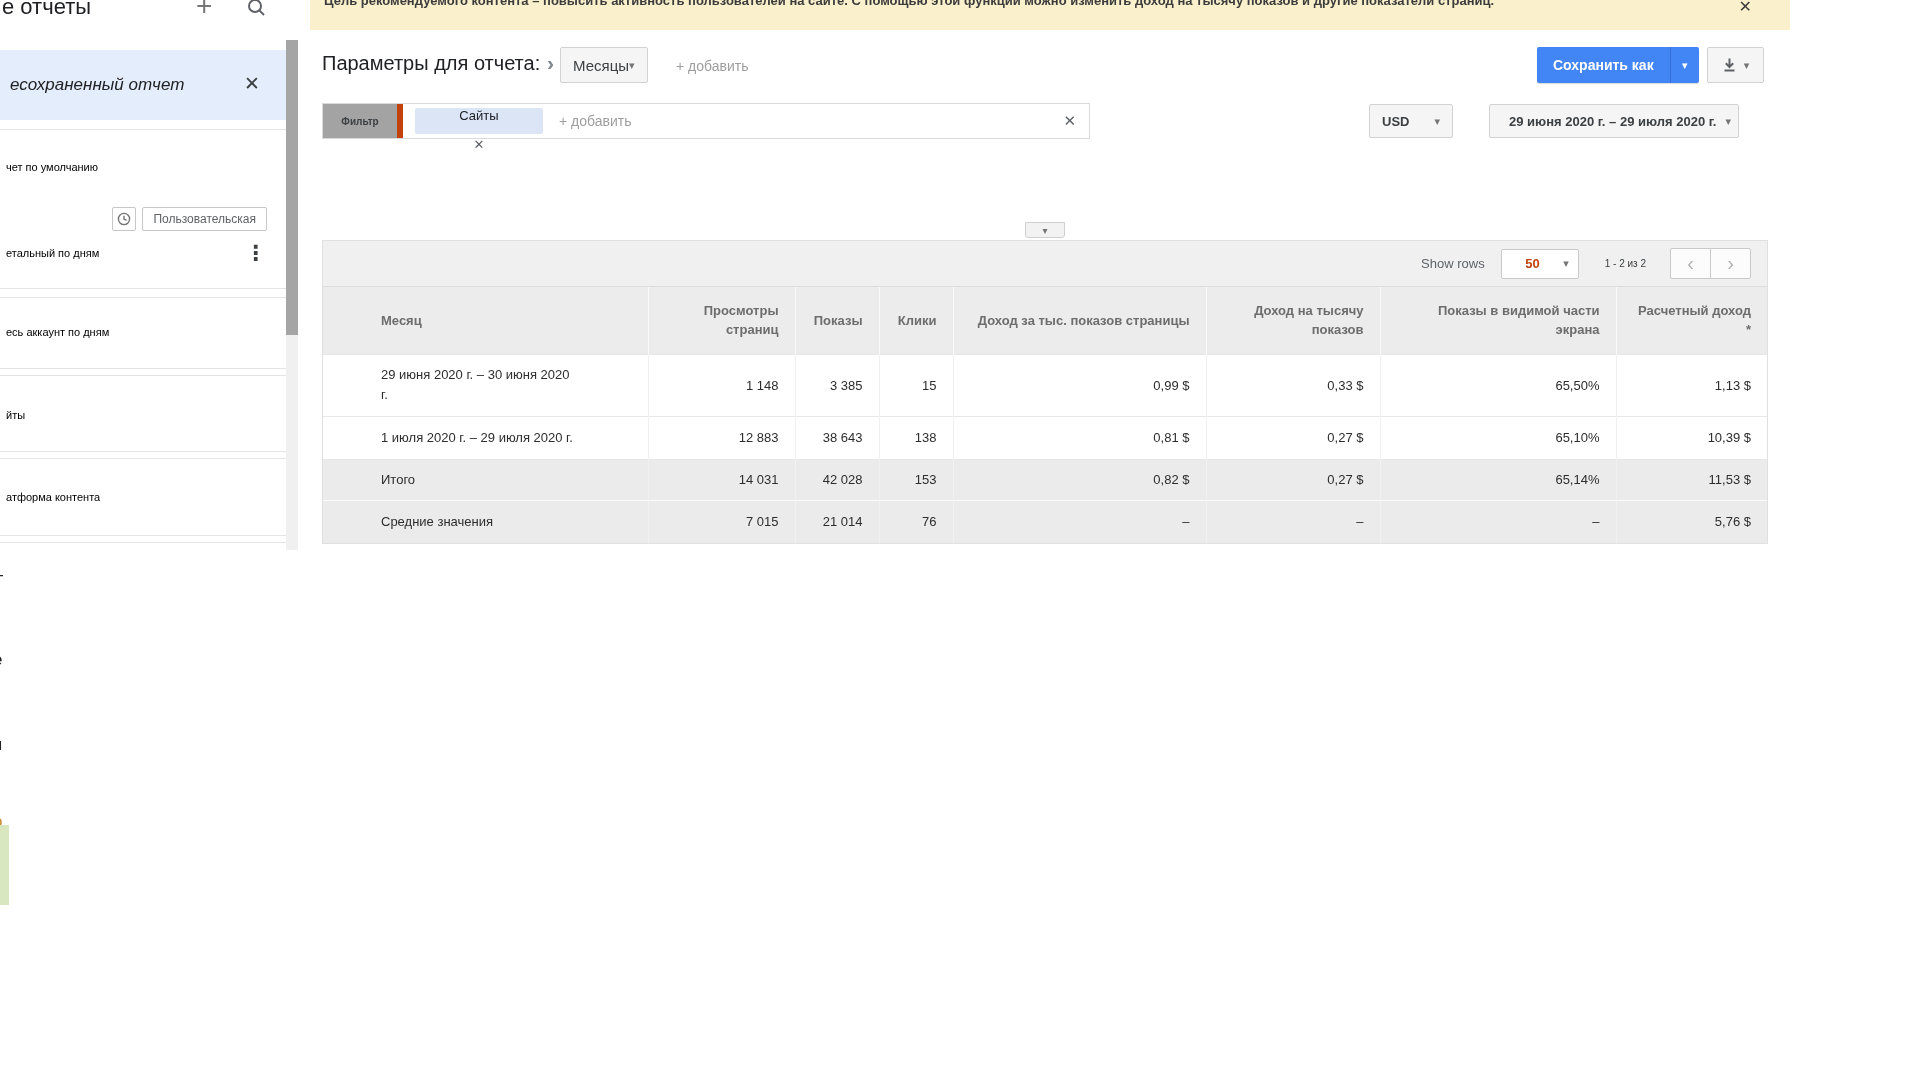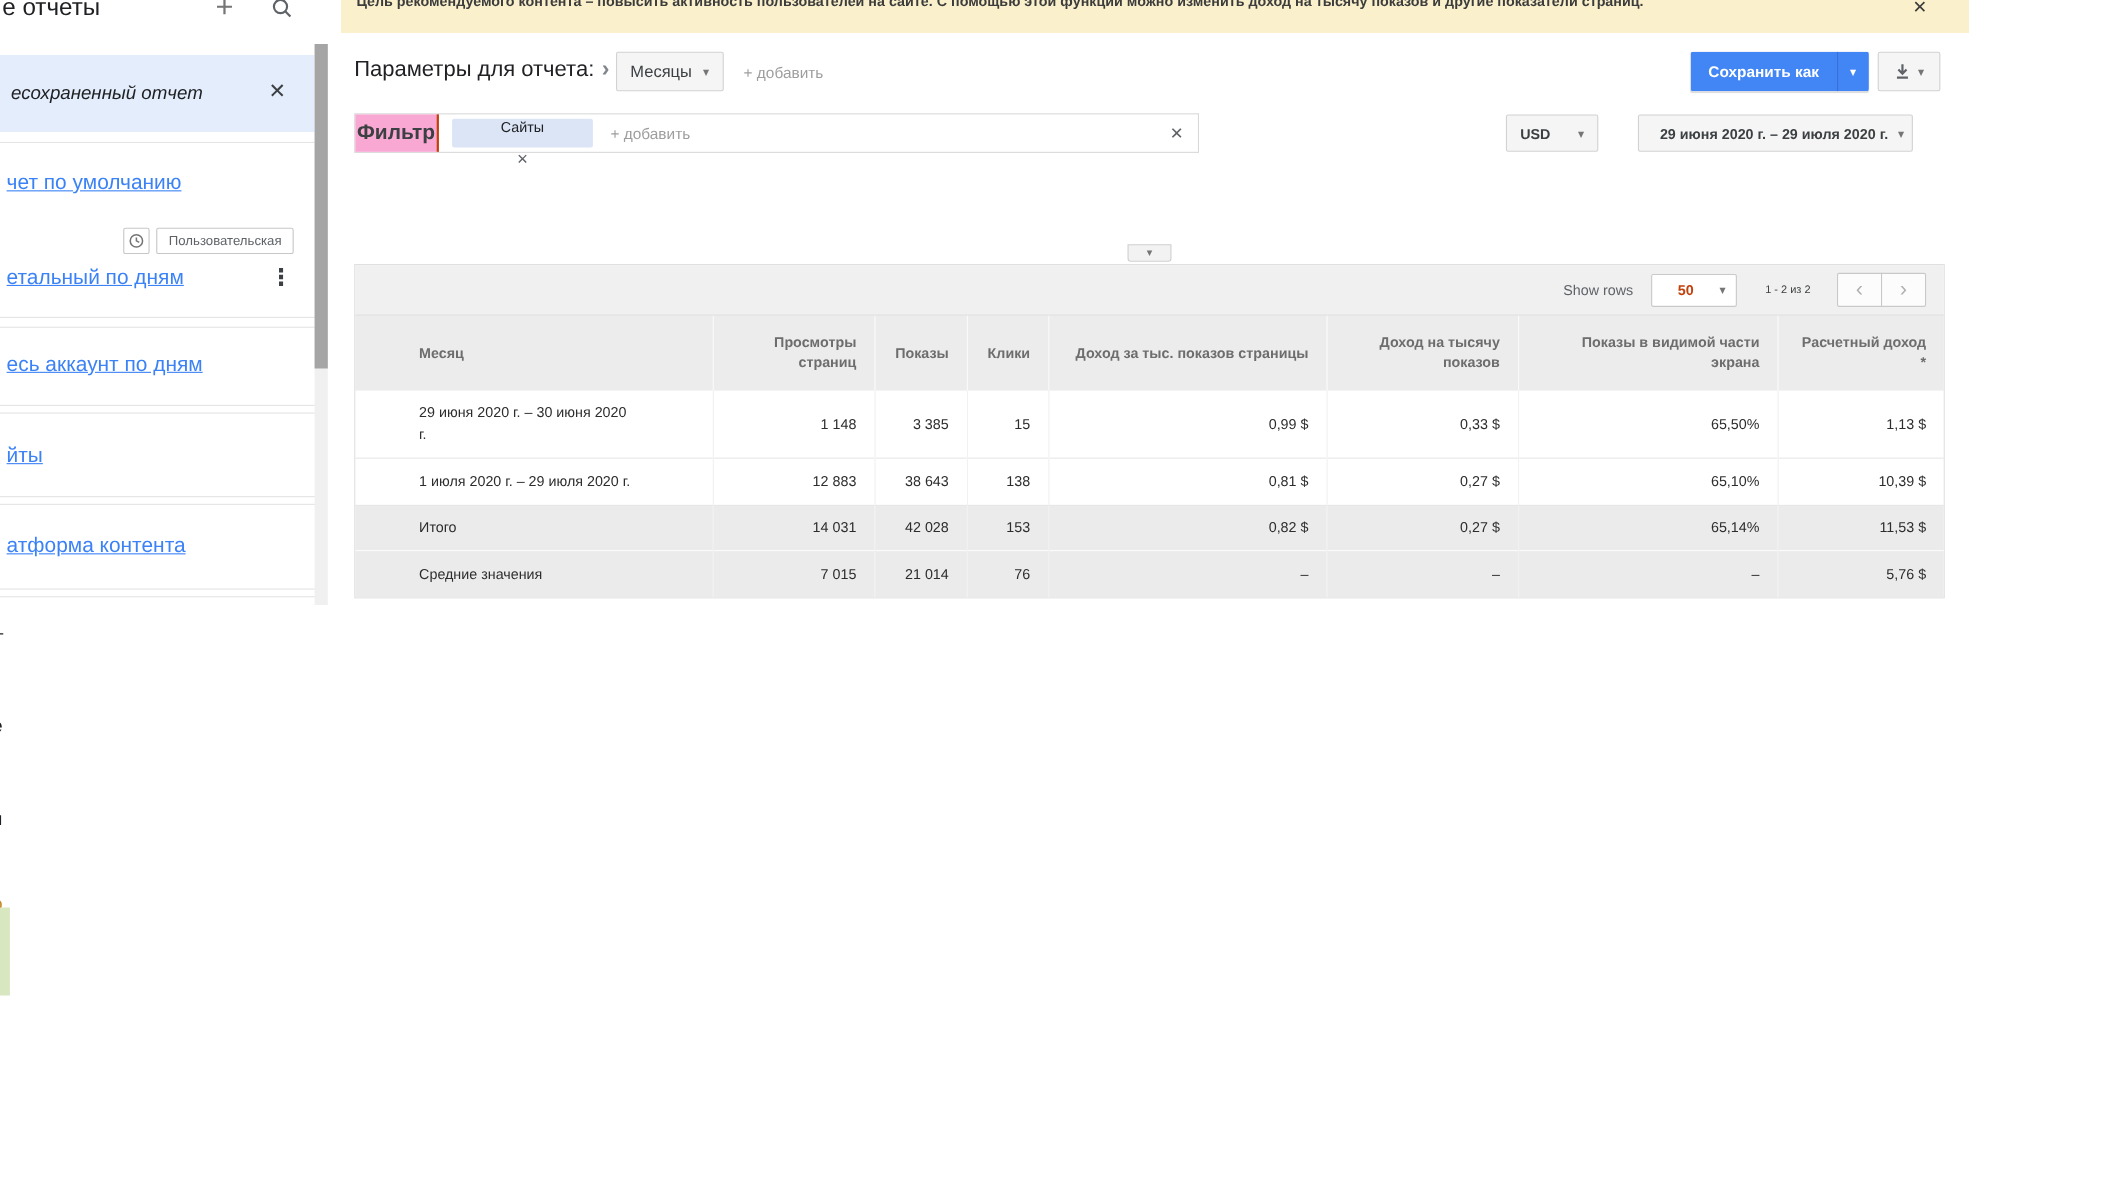--- a/index.html
+++ b/index.html
@@ -32,7 +32,7 @@
   .params-label{position:absolute;left:322px;top:52px;font-size:20px;color:#202124;}
   .params-chevron{position:absolute;left:547px;top:51px;font-size:21px;color:#80868b;font-weight:bold;}
   .gbox{background:#f5f5f5;border:1px solid #d2d2d2;border-radius:2px;box-sizing:border-box;display:flex;align-items:center;cursor:pointer;}
-  .dim-btn{position:absolute;left:560px;top:47px;height:36px;padding:0 12px;gap:10px;align-items:center;}
+  .dim-btn{position:absolute;left:560px;top:47px;height:36px;padding:0 12px;align-items:center;}
   .dim-btn .t{font-size:15px;color:#3c4043;}
   .caret{font-size:11px;color:#757575;}
   .add-link{position:absolute;left:676px;top:58px;font-size:14px;color:#9e9e9e;cursor:pointer;}

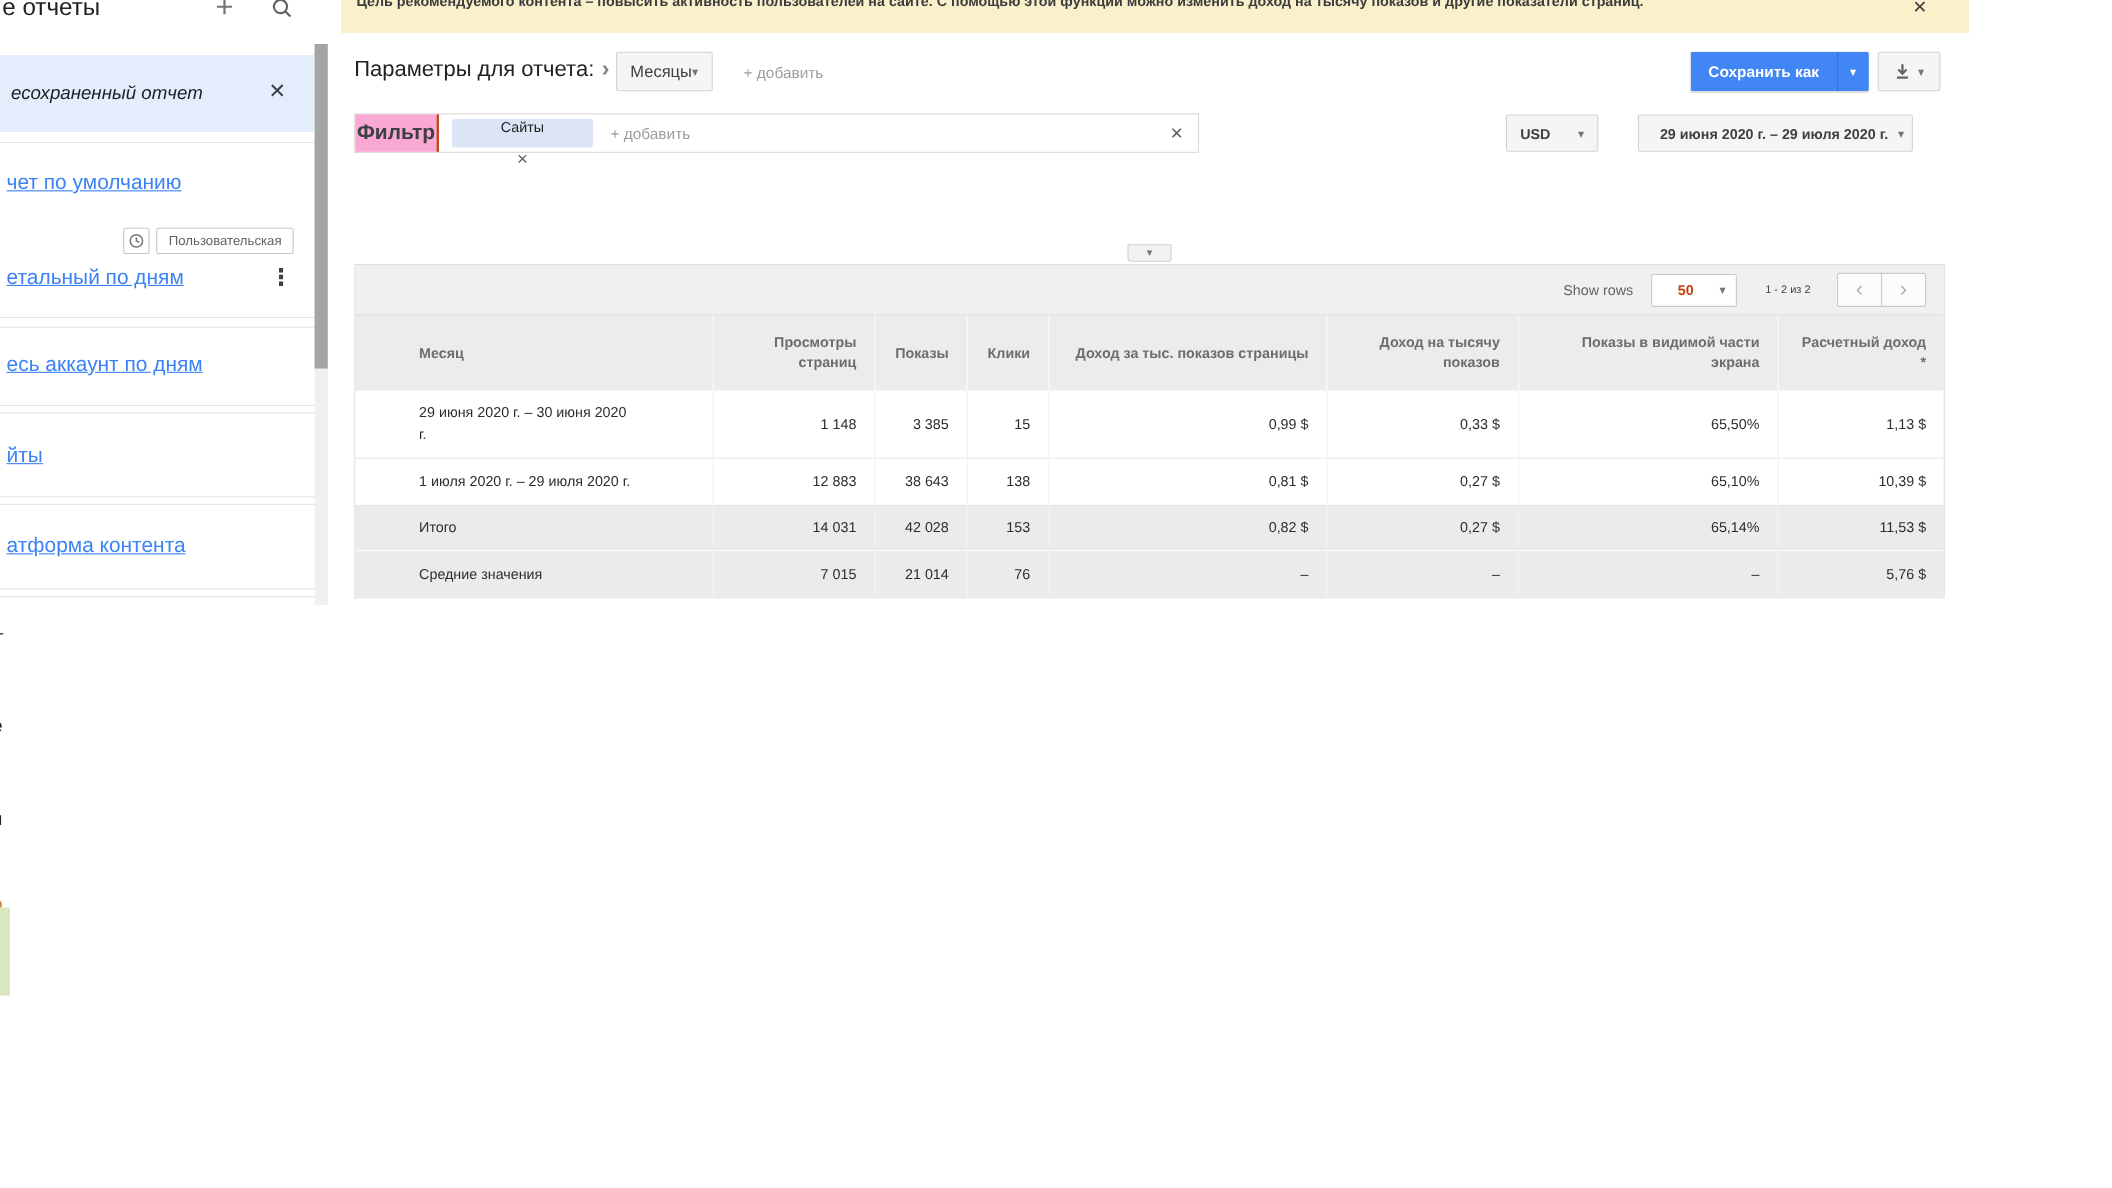--- a/index.html
+++ b/index.html
@@ -44,7 +44,7 @@
   .dl-btn{position:absolute;left:1707px;top:47px;width:57px;height:36px;justify-content:center;gap:7px;}
   
   .filter-bar{position:absolute;left:322px;top:103px;width:768px;height:36px;border:1px solid #d9d9d9;box-sizing:border-box;background:#fff;display:flex;align-items:center;}
-  .filter-label{width:74px;align-self:stretch;background:#f9a8d4;border-right:2px solid #c2410c;display:flex;align-items:center;justify-content:center;font-size:19px;font-weight:bold;color:#3c4043;}
+  .filter-label{width:74px;align-self:stretch;background:#a3a3a3;border-right:6px solid #c2410c;display:flex;align-items:center;justify-content:center;font-size:10px;font-weight:bold;color:#3c4043;}
   .chip{margin-left:12px;height:26px;background:var(--chip-blue,#dbe5f6);border-radius:2px;display:flex;align-items:center;padding:0 8px;gap:7px;cursor:pointer;flex-direction:column;}
   .chip .t{font-size:13px;color:#202124;}
   .scribble{width:112px;height:13px;background:var(--scribble-green,#2db84b);border-radius:7px;transform:rotate(-1.5deg);}

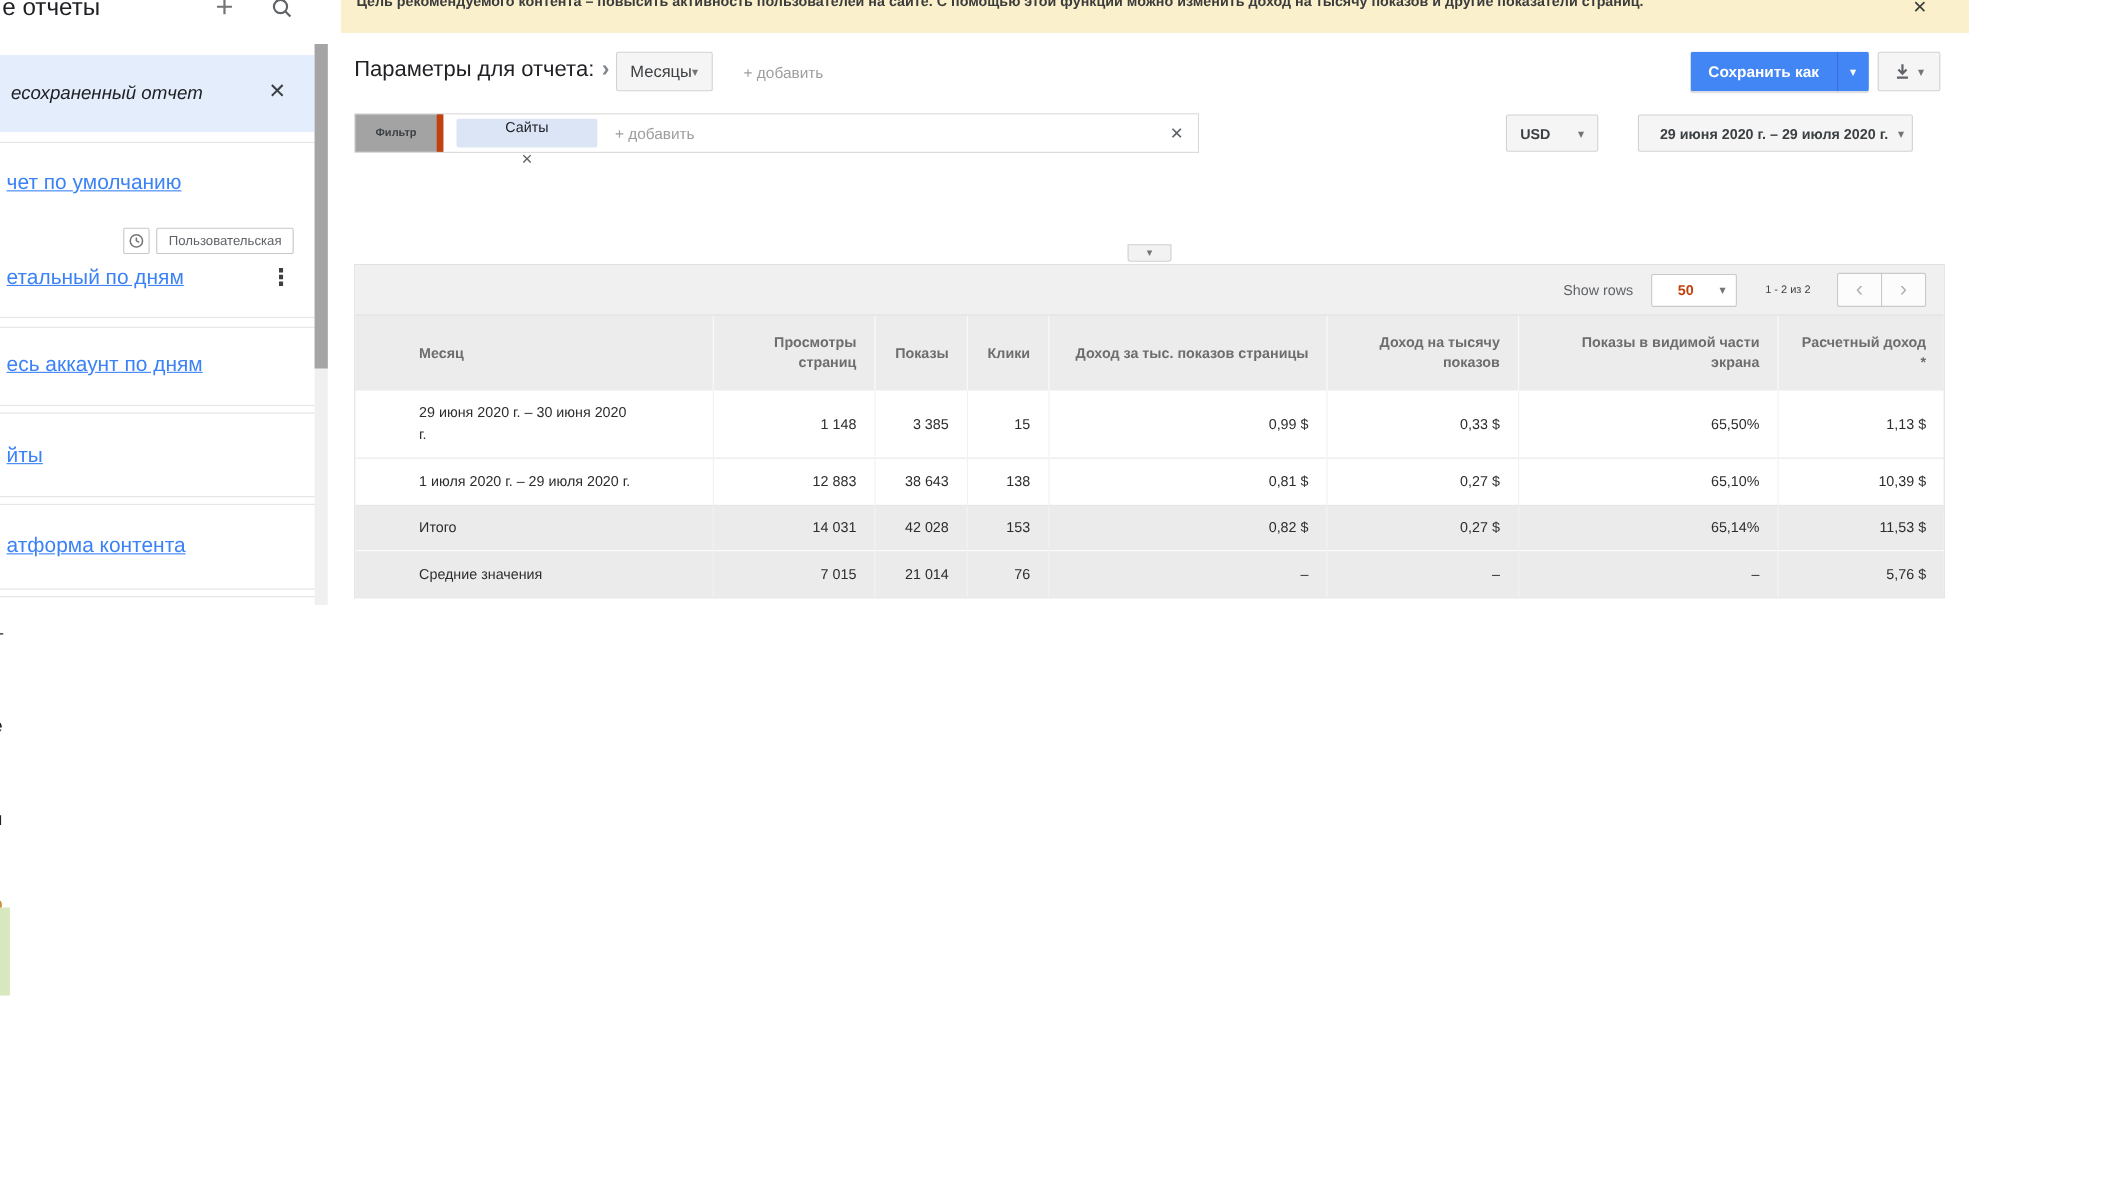--- a/index.html
+++ b/index.html
@@ -15,7 +15,7 @@
   .sb-selected{position:absolute;left:0;top:50px;width:286px;height:70px;background:var(--selected-blue,#e4edfb);}
   .sb-selected .lbl{position:absolute;left:10px;top:0;height:82px;line-height:70px;font-size:17px;font-style:italic;color:#202124;white-space:nowrap;}
   .sb-selected .x{position:absolute;left:244px;top:22px;font-size:19px;color:#3c4043;cursor:pointer;}
-  .sb-item{position:absolute;left:6px;font-size:19px;line-height:34px;height:34px;color:#3b82f6;white-space:nowrap;cursor:pointer;text-decoration:underline;}
+  .sb-item{position:absolute;left:6px;font-size:11px;line-height:34px;height:34px;color:#000000;white-space:nowrap;cursor:pointer;}
   .sb-kebab{position:absolute;left:245px;top:238px;font-size:21px;font-weight:bold;color:#3c4043;cursor:pointer;line-height:30px;}
   .sb-divider{position:absolute;left:0;width:290px;height:1px;background:#e4e4e4;}
   .badge-row{position:absolute;top:207px;left:0;width:267px;display:flex;justify-content:flex-end;align-items:center;gap:6px;}

